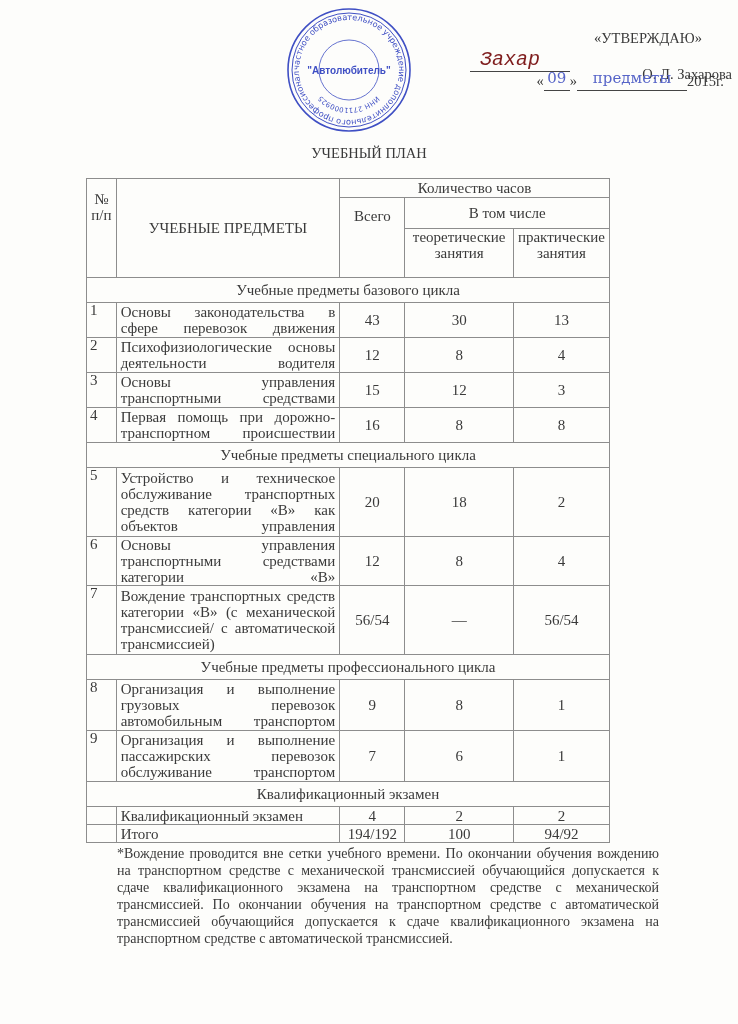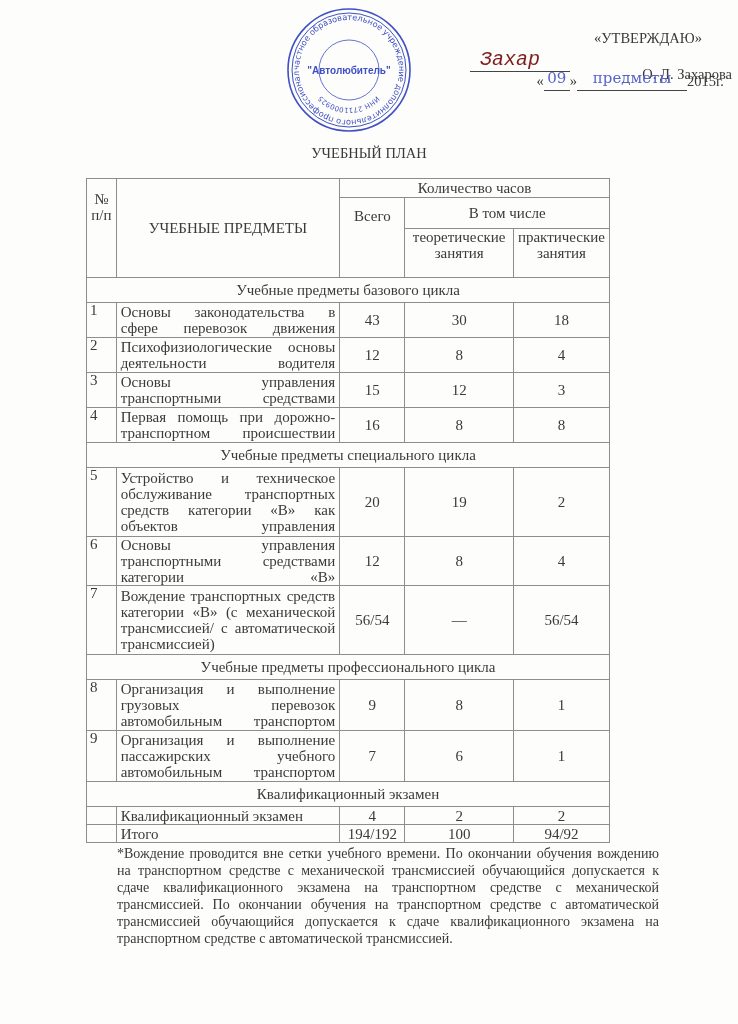--- a/index.html
+++ b/index.html
@@ -102,7 +102,7 @@
         <td class="c-subj">Основы законодательства в сфере перевозок движения</td>
         <td class="c-total">43</td>
         <td class="c-theo">30</td>
-        <td class="c-prac">18</td>
+        <td class="c-prac">13</td>
       </tr>
       <tr>
         <td class="c-num num-top" style="height: 34px;">2</td>

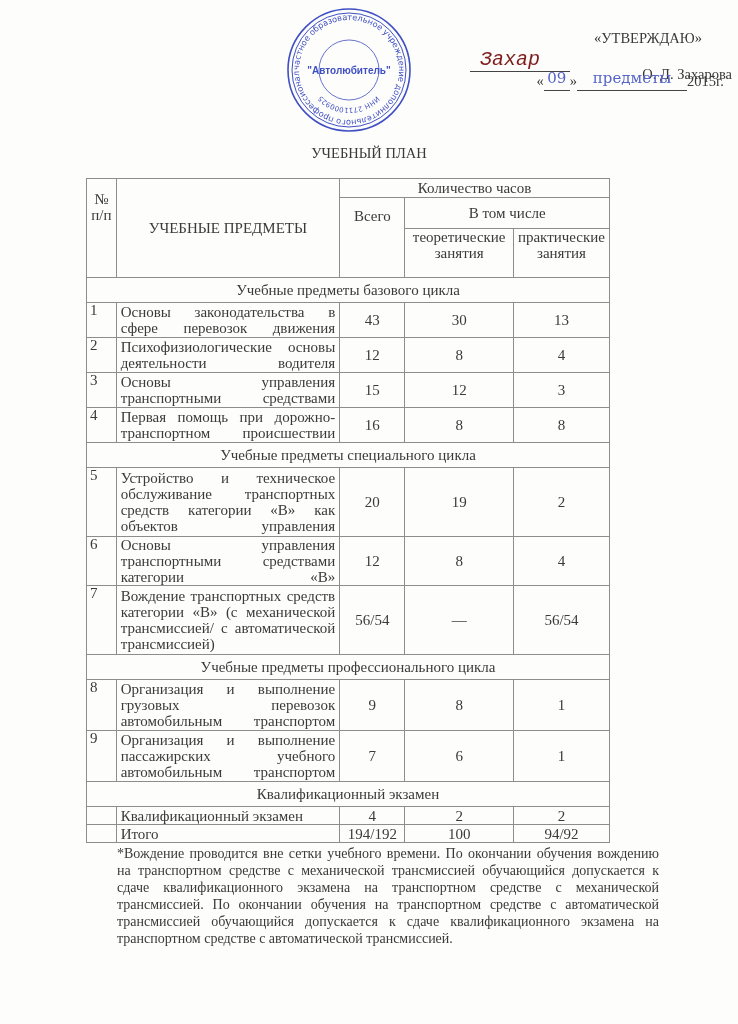--- a/index.html
+++ b/index.html
@@ -132,7 +132,7 @@
         <td class="c-num num-top" style="height: 68px;">5</td>
         <td class="c-subj">Устройство и техническое обслуживание транспортных средств категории «В» как объектов управления</td>
         <td class="c-total">20</td>
-        <td class="c-theo">19</td>
+        <td class="c-theo">18</td>
         <td class="c-prac">2</td>
       </tr>
       <tr>

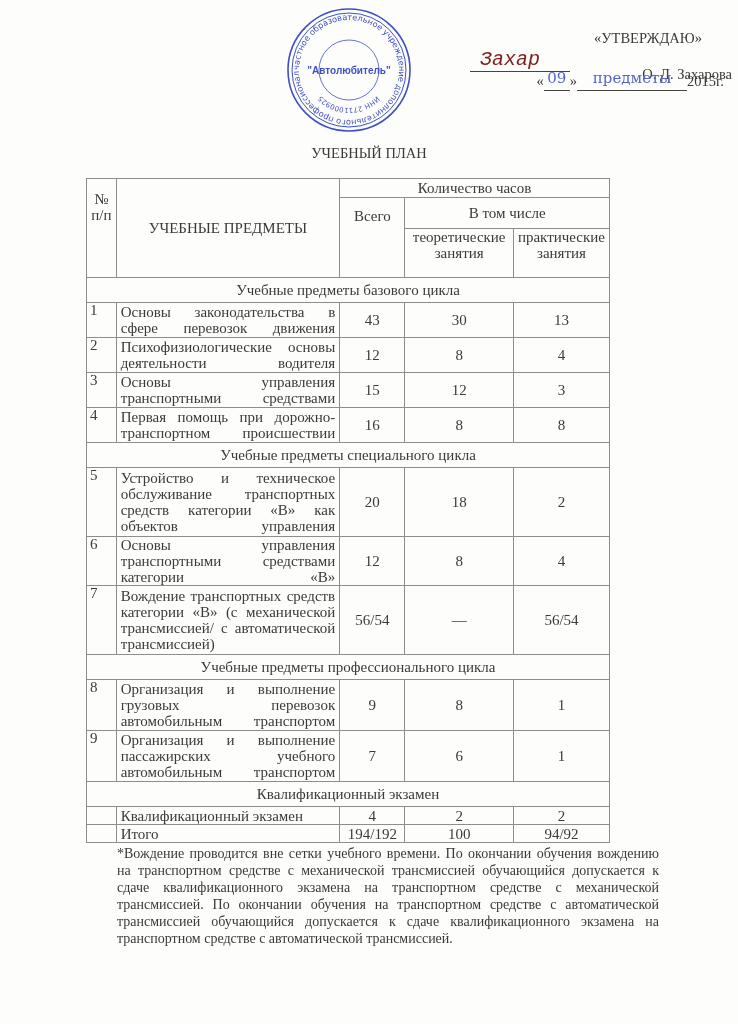--- a/index.html
+++ b/index.html
@@ -161,7 +161,7 @@
       </tr>
       <tr>
         <td class="c-num num-top" style="height: 50px;">9</td>
-        <td class="c-subj">Организация и выполнение пассажирских учебного автомобильным транспортом</td>
+        <td class="c-subj">Организация и выполнение пассажирских перевозок обслуживание транспортом</td>
         <td class="c-total">7</td>
         <td class="c-theo">6</td>
         <td class="c-prac">1</td>

